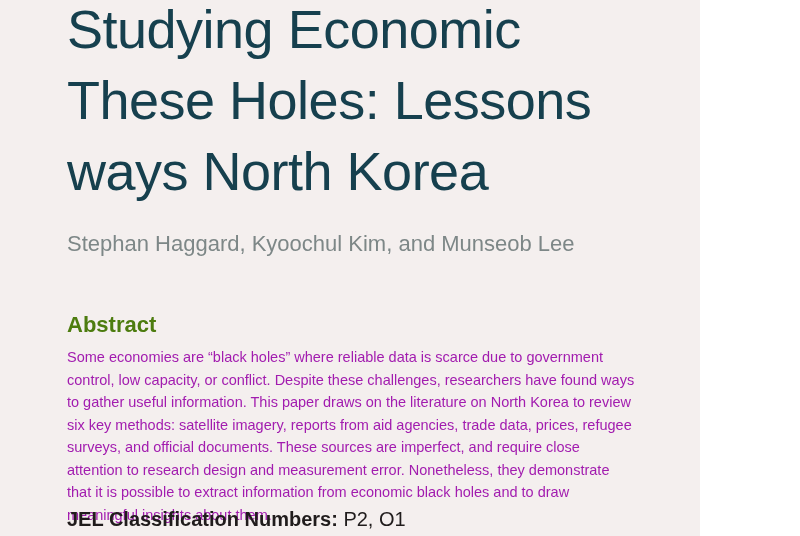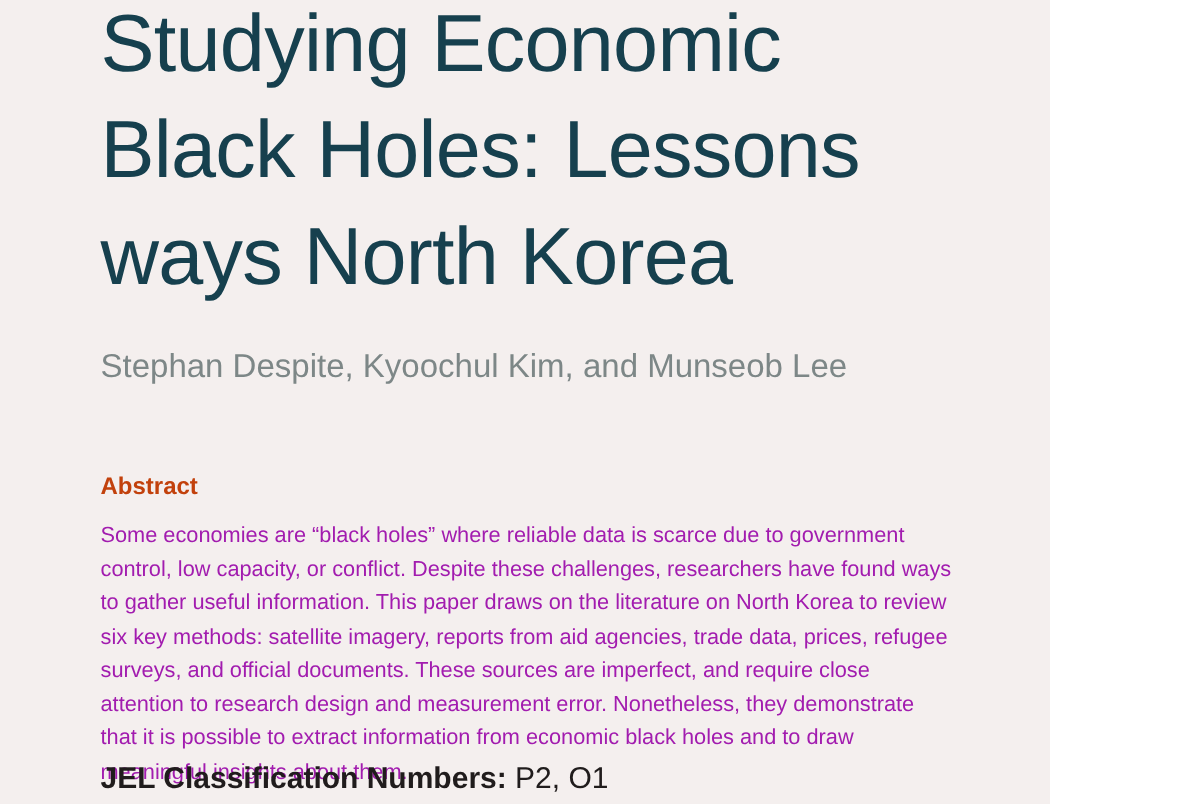--- a/index.html
+++ b/index.html
@@ -72,7 +72,7 @@
 
     <div class="doc-title">
       <div>Studying Economic</div>
-      <div>Black Holes: Lessons</div>
+      <div>These Holes: Lessons</div>
       <div>ways North Korea</div>
     </div>
 

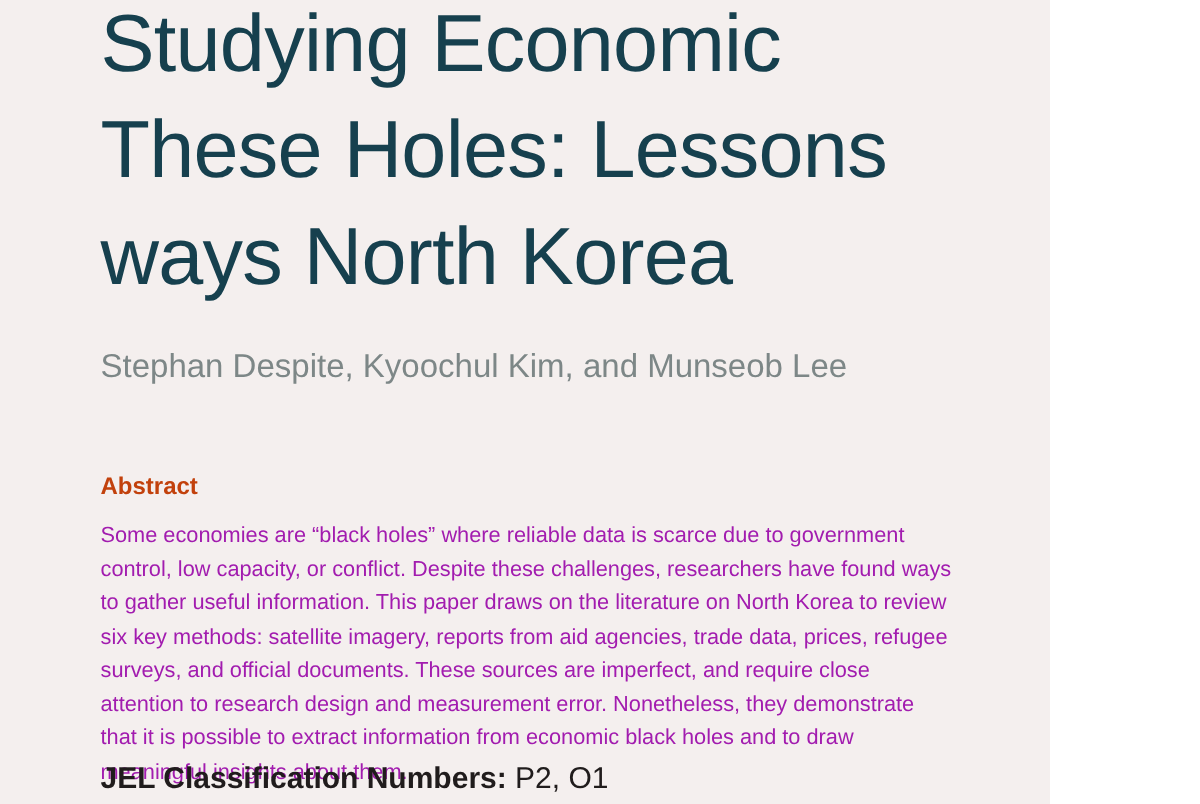--- a/index.html
+++ b/index.html
@@ -76,7 +76,7 @@
       <div>ways North Korea</div>
     </div>
 
-    <div class="authors">Stephan Despite, Kyoochul Kim, and Munseob Lee</div>
+    <div class="authors">Stephan Haggard, Kyoochul Kim, and Munseob Lee</div>
 
     <div class="abstract-heading">Abstract</div>
 

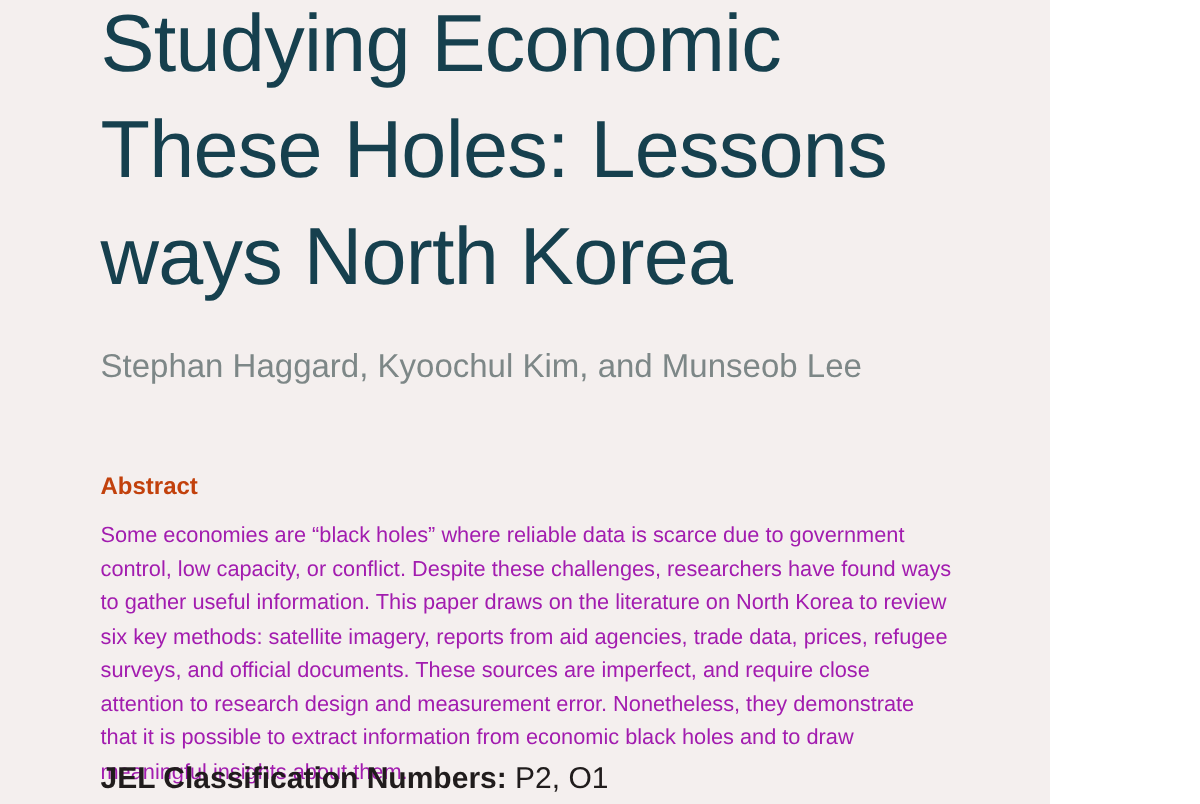--- a/index.html
+++ b/index.html
@@ -39,10 +39,10 @@
   }
   .abstract-heading {
     margin-top: 54px;
-    font-size: 16px;
+    font-size: 22px;
     line-height: 26px;
     font-weight: 700;
-    color: #c2410c;
+    color: #4d7c0f;
   }
   .abstract-text {
     margin-top: 8px;

